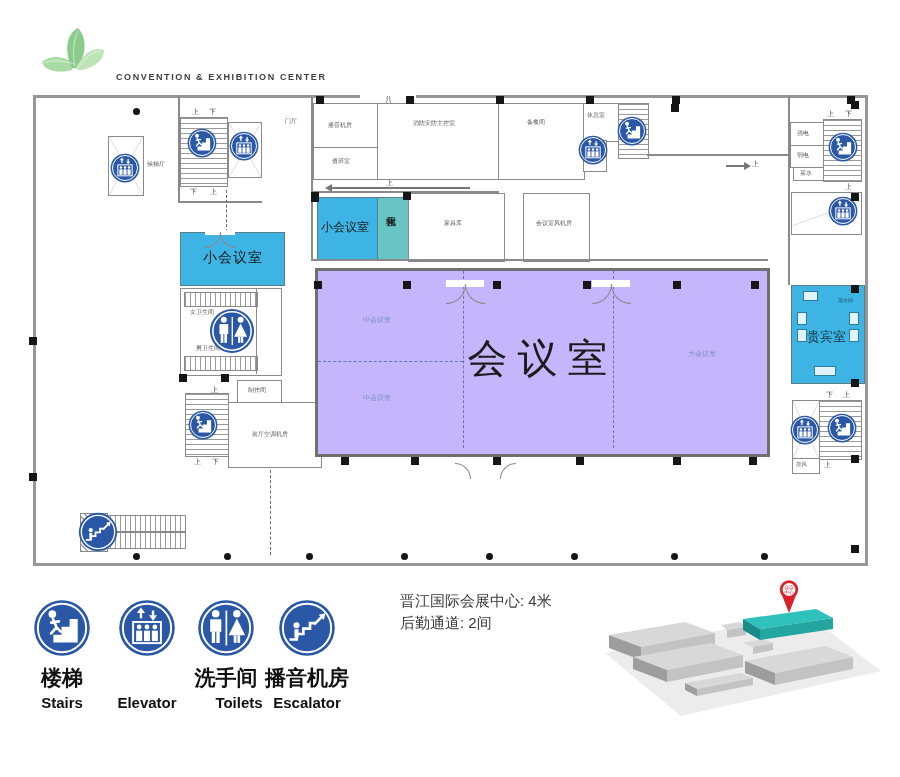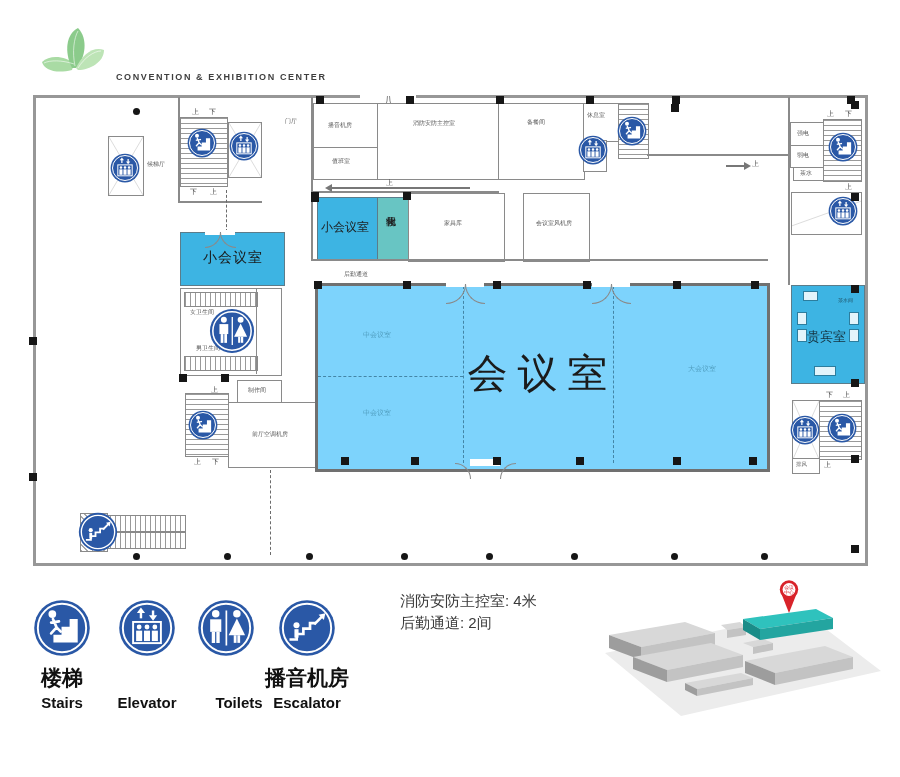--- a/index.html
+++ b/index.html
@@ -49,7 +49,7 @@
      }
   .cols-dot{border-radius:50%;}
   
-  .hall{position:absolute;left:315px;top:283px;width:449px;height:183px;border:3px solid #707070;background:#7dd3fc;}
+  .hall{position:absolute;left:315px;top:268px;width:449px;height:183px;border:3px solid #707070;background:#c4b5fd;}
   .hall-label{position:absolute;left:0;top:60px;width:100%;text-align:center;
     font-family:"DejaVu Serif",serif;font-size:40px;letter-spacing:10px;color:#1b1b1b;}
   .faint{position:absolute;font-size:7px;color:rgba(25,90,115,.45);white-space:nowrap;}

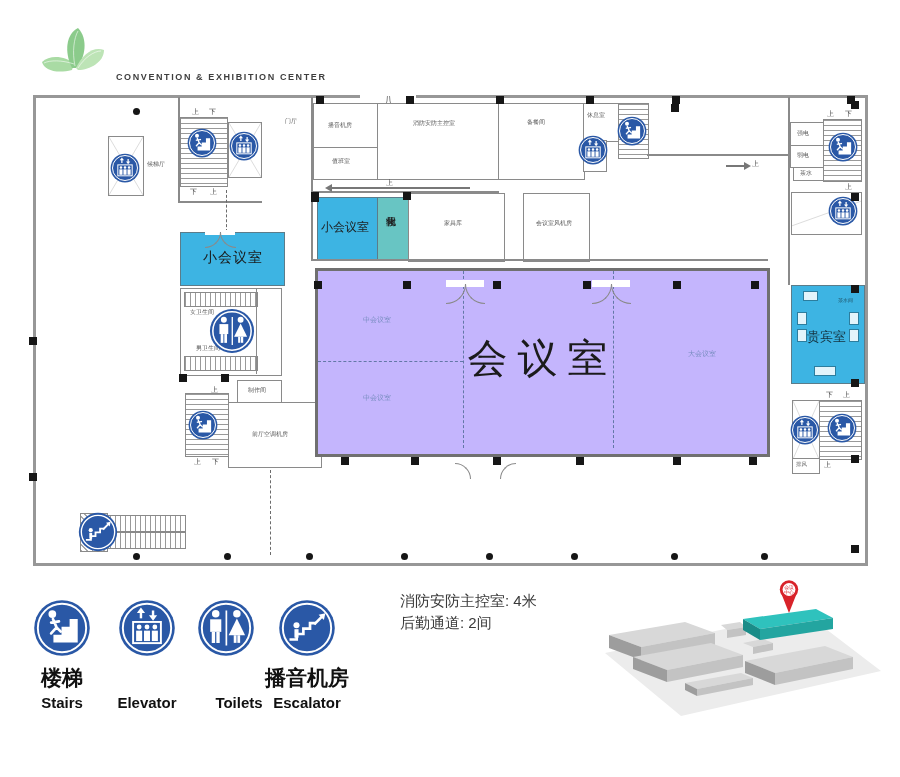--- a/index.html
+++ b/index.html
@@ -346,7 +346,7 @@
   <div class="legend-en" style="left:242px">Escalator</div>
 
   <div class="info">
-    <div>消防安防主控室: 4米</div>
+    <div>晋江国际会展中心: 4米</div>
     <div>后勤通道: 2间</div>
   </div>
 

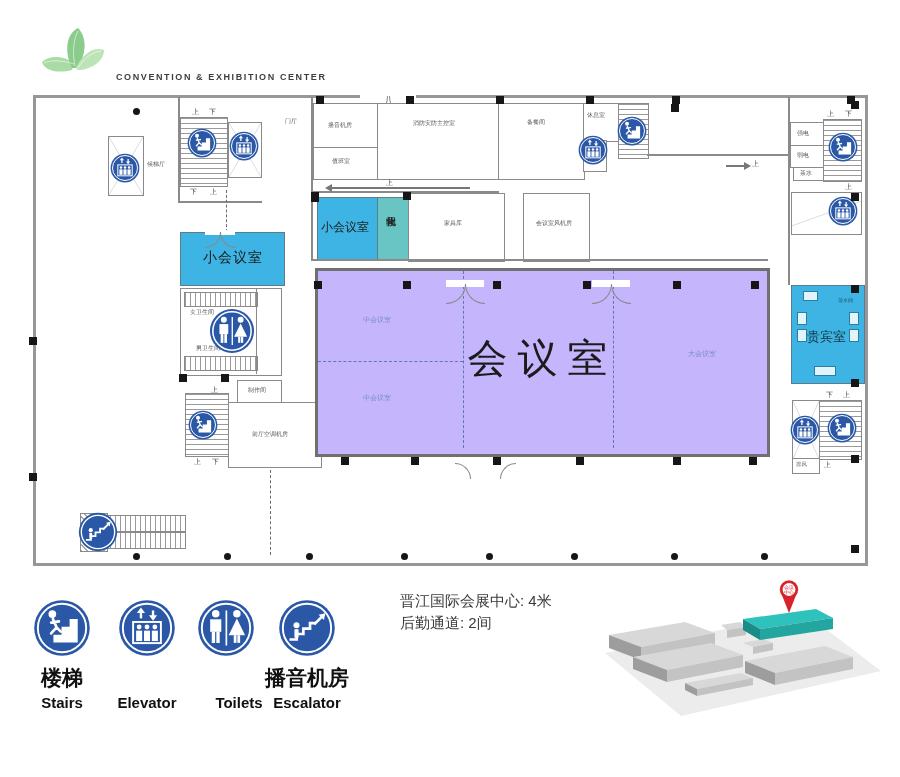--- a/index.html
+++ b/index.html
@@ -339,6 +339,7 @@
     </svg>
 
   <div class="legend-zh" style="left:-3px">楼梯</div>
+  <div class="legend-zh" style="left:161px">洗手间</div>
   <div class="legend-zh" style="left:242px">播音机房</div>
   <div class="legend-en" style="left:-3px">Stairs</div>
   <div class="legend-en" style="left:82px">Elevator</div>

